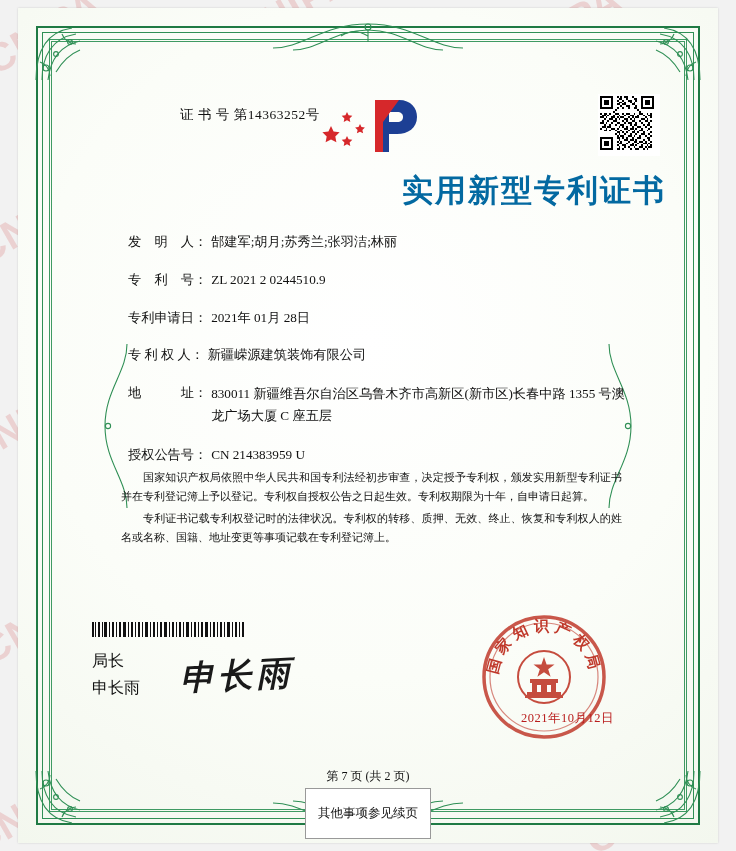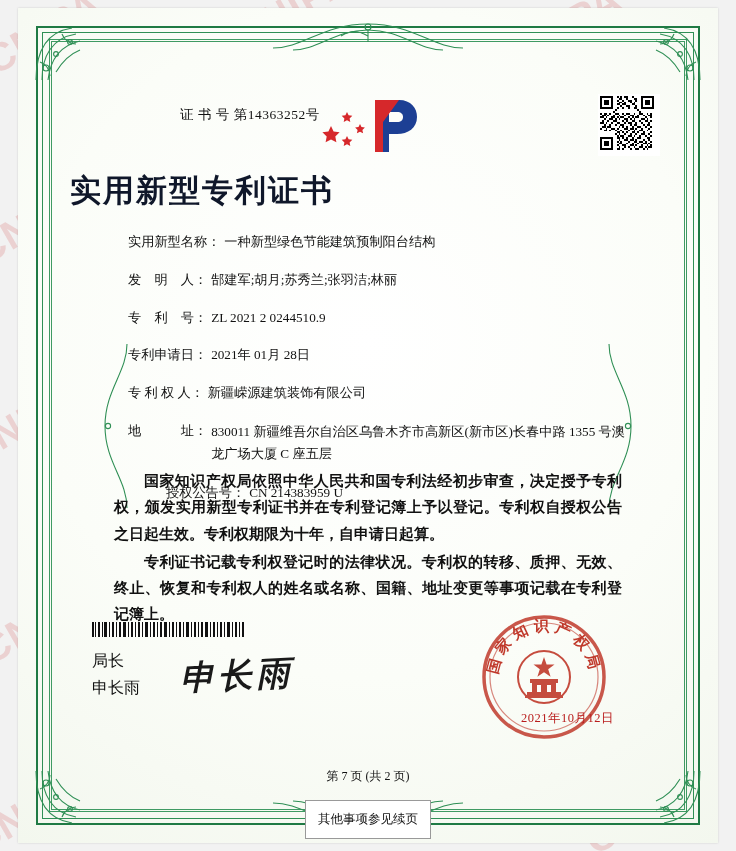--- a/index.html
+++ b/index.html
@@ -108,11 +108,11 @@
   }
   .title{
     position:absolute;left:0;right:0;top:110px;
-    text-align:left;
+    text-align:right;
     font-size:31px;
     font-weight:bold;
     letter-spacing:2px;
-    color:#0f172a;
+    color:#0369a1;
     font-family:"Liberation Serif", serif;
   }
   .fields{

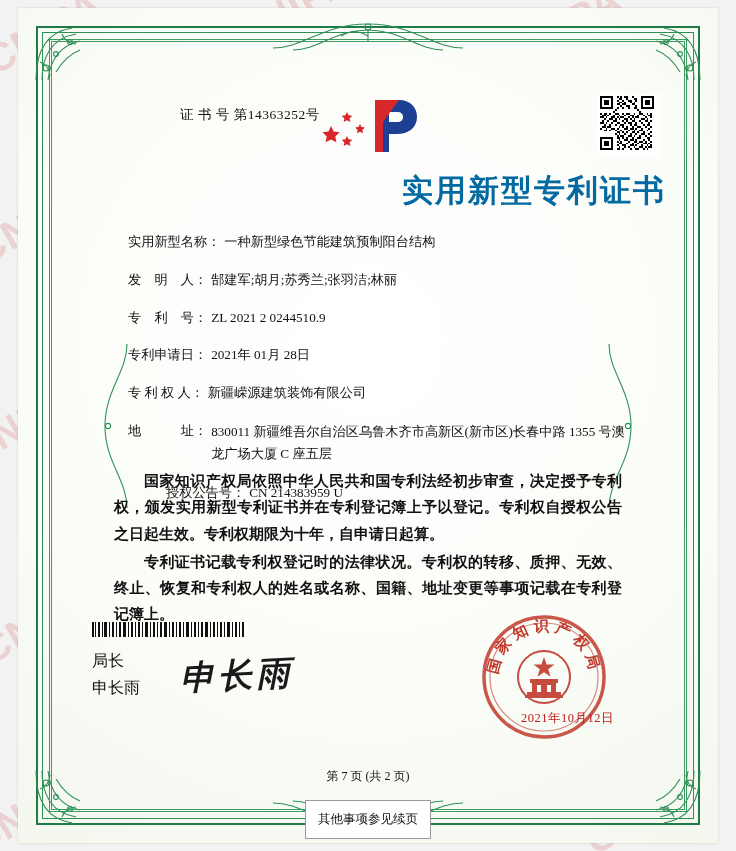--- a/index.html
+++ b/index.html
@@ -531,10 +531,6 @@
 
     <div class="fields">
       <div class="row">
-        <span class="lbl">实用新型名称：</span>
-        <span class="val">一种新型绿色节能建筑预制阳台结构</span>
-      </div>
-      <div class="row">
         <span class="lbl">发　明　人：</span>
         <span class="val">郜建军;胡月;苏秀兰;张羽洁;林丽</span>
       </div>

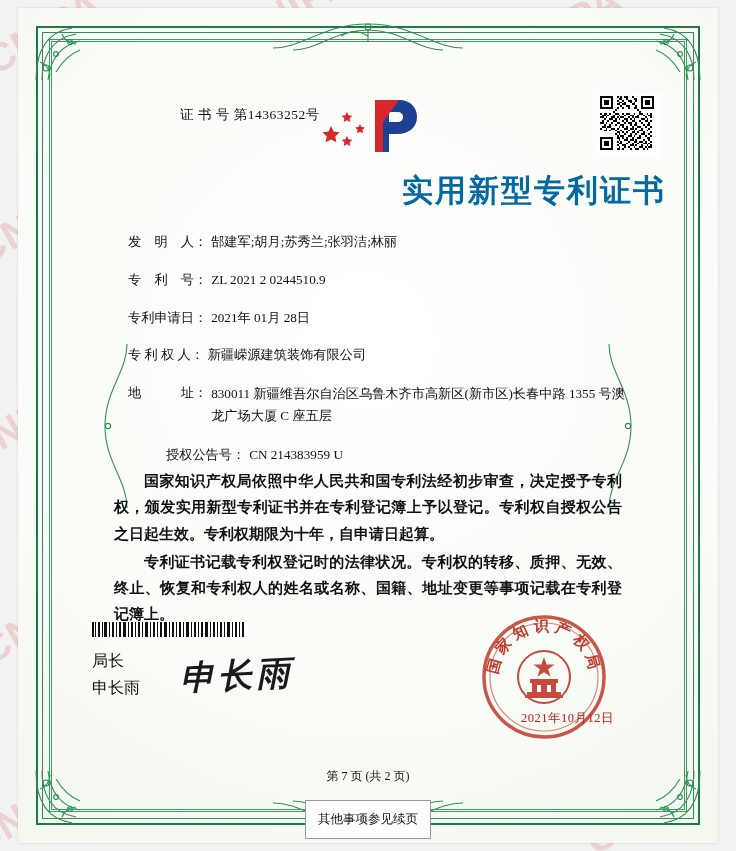--- a/index.html
+++ b/index.html
@@ -139,7 +139,7 @@
     margin-bottom:18px;
   }
   .two .half{display:flex;}
-  .two .half.second{margin-left:38px;}
+  .two .half.second{}
   .paras{
     position:absolute;left:44px;right:44px;top:408px;
     font-size:15px;

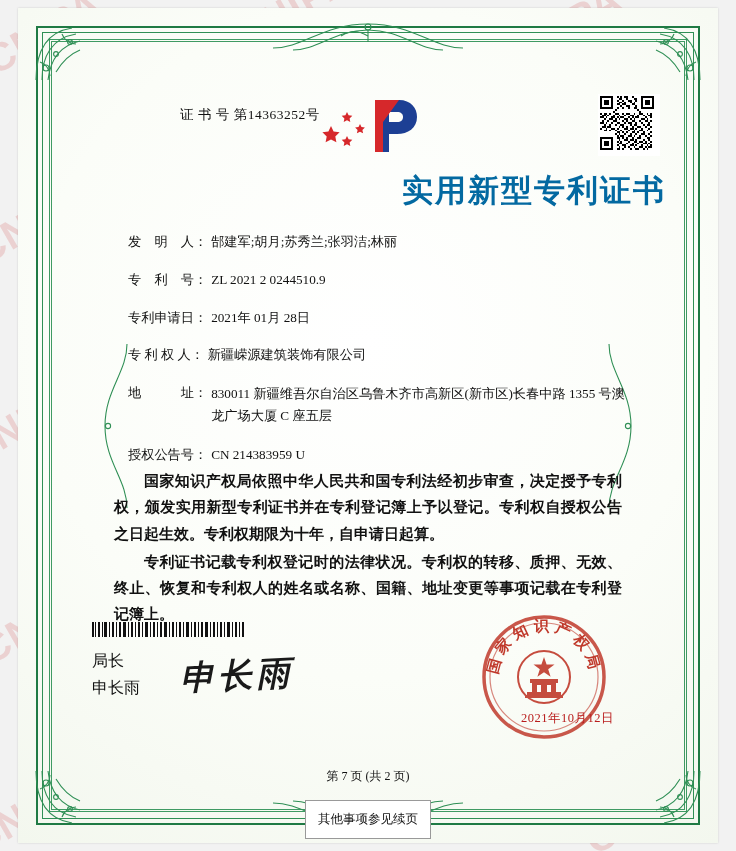--- a/index.html
+++ b/index.html
@@ -141,11 +141,10 @@
   .two .half{display:flex;}
   .two .half.second{}
   .paras{
-    position:absolute;left:44px;right:44px;top:408px;
-    font-size:15px;
+    position:absolute;left:51px;right:44px;top:408px;
+    font-size:11px;
     line-height:1.75;
     text-align:justify;
-    font-weight:bold;
   }
   .paras p{margin:0 0 2px 0;text-indent:2em;}
   .barcode{

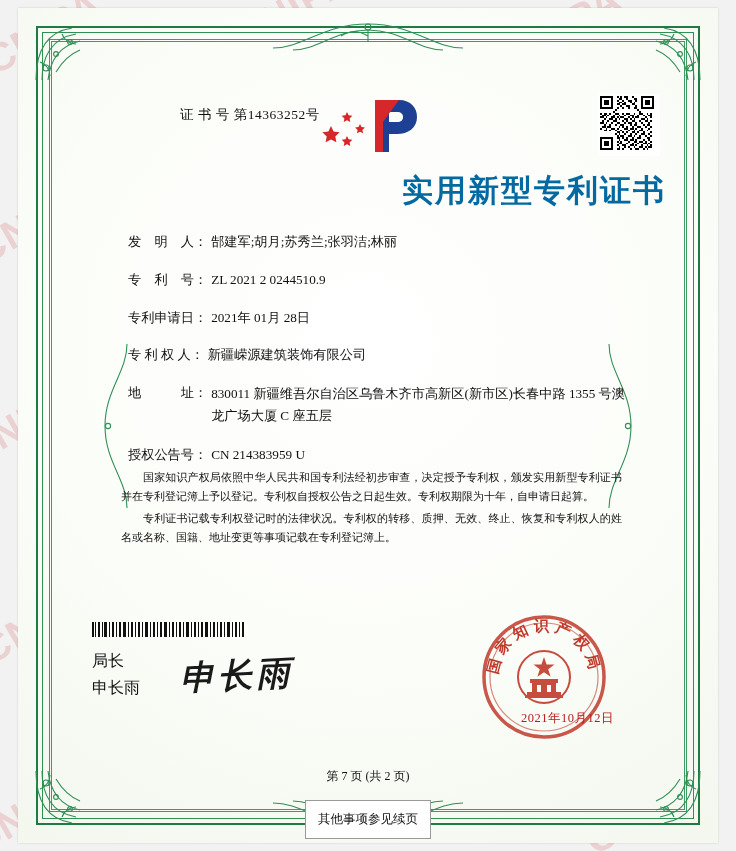--- a/index.html
+++ b/index.html
@@ -187,7 +187,7 @@
     z-index:4;
     border:1px solid #999;
     background:#fff;
-    padding:10px 12px;
+    padding:16px 12px;
     font-size:12.5px;
     color:#111;
   }

